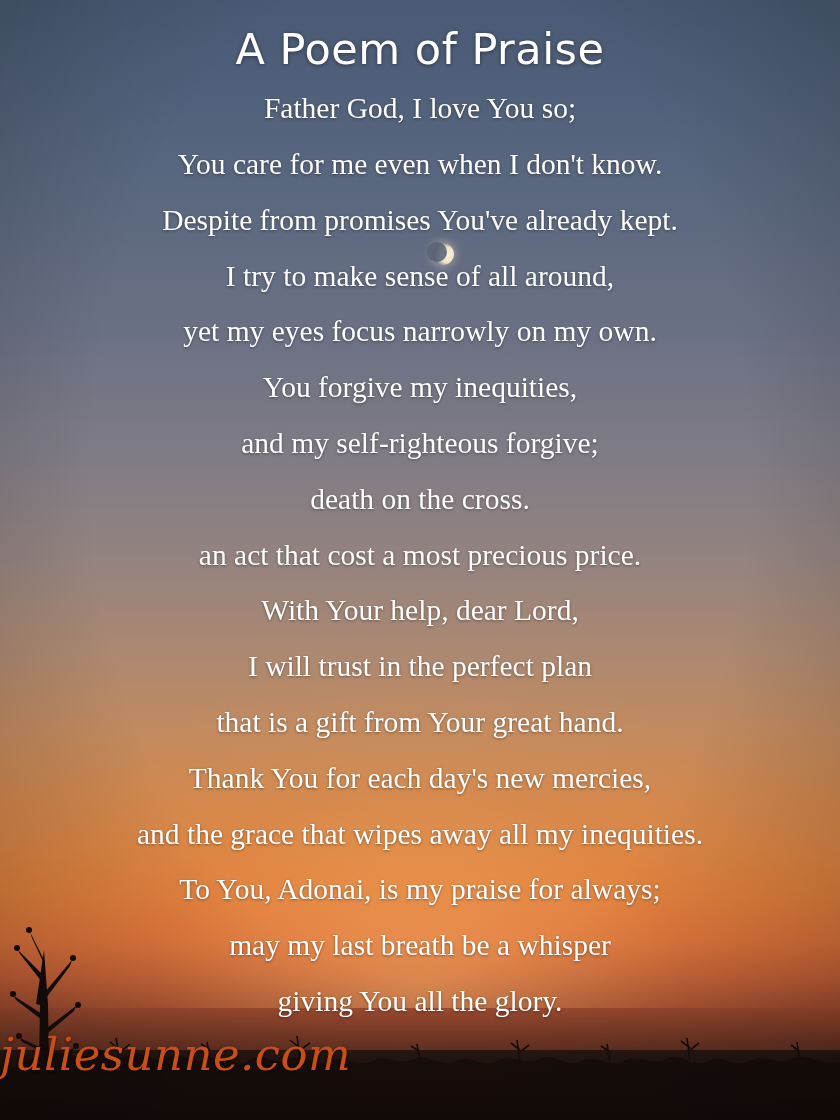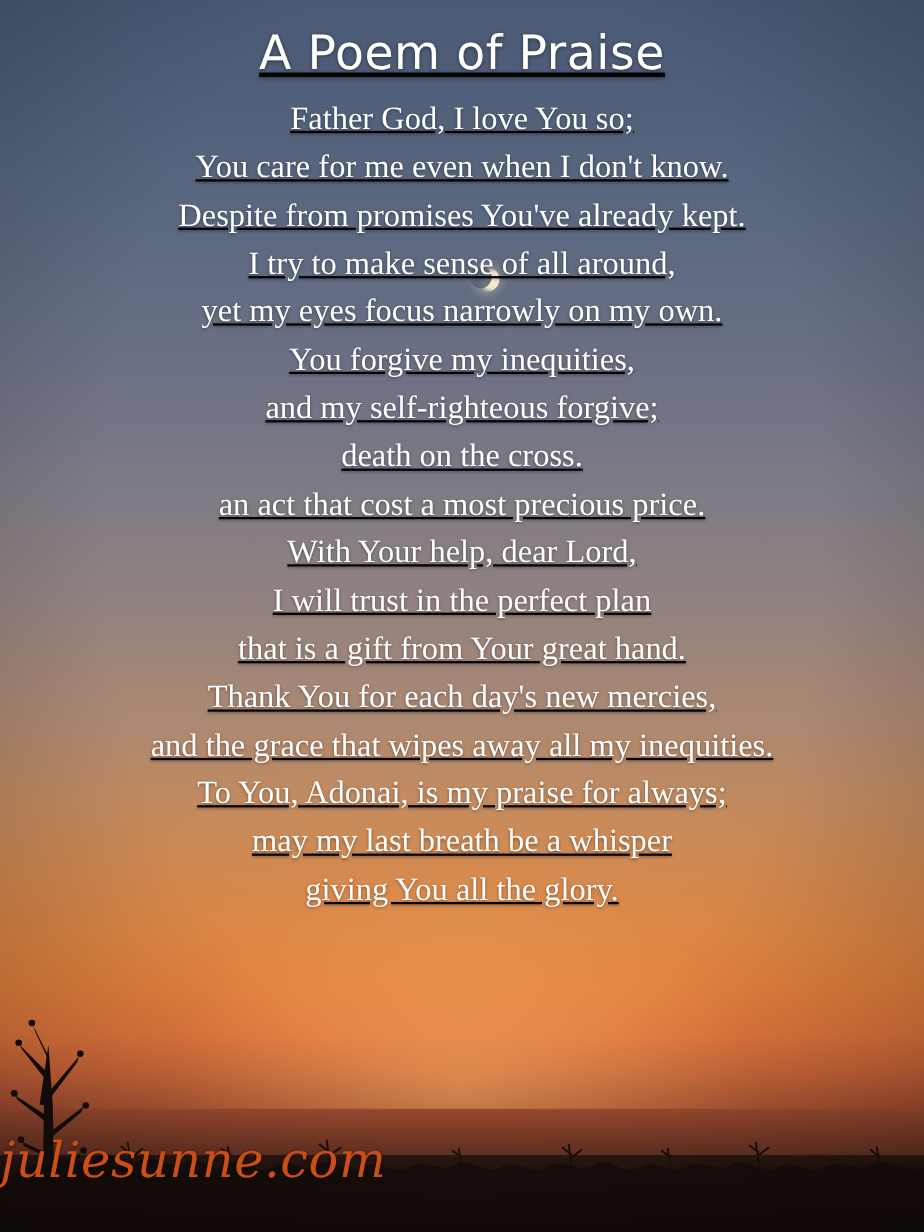--- a/index.html
+++ b/index.html
@@ -99,7 +99,6 @@
     box-sizing: border-box;
     padding: 18px 16px 0 16px;
     text-align: center;
-    text-decoration: underline;
   }
   #title {
     font-family: "DejaVu Sans", sans-serif;

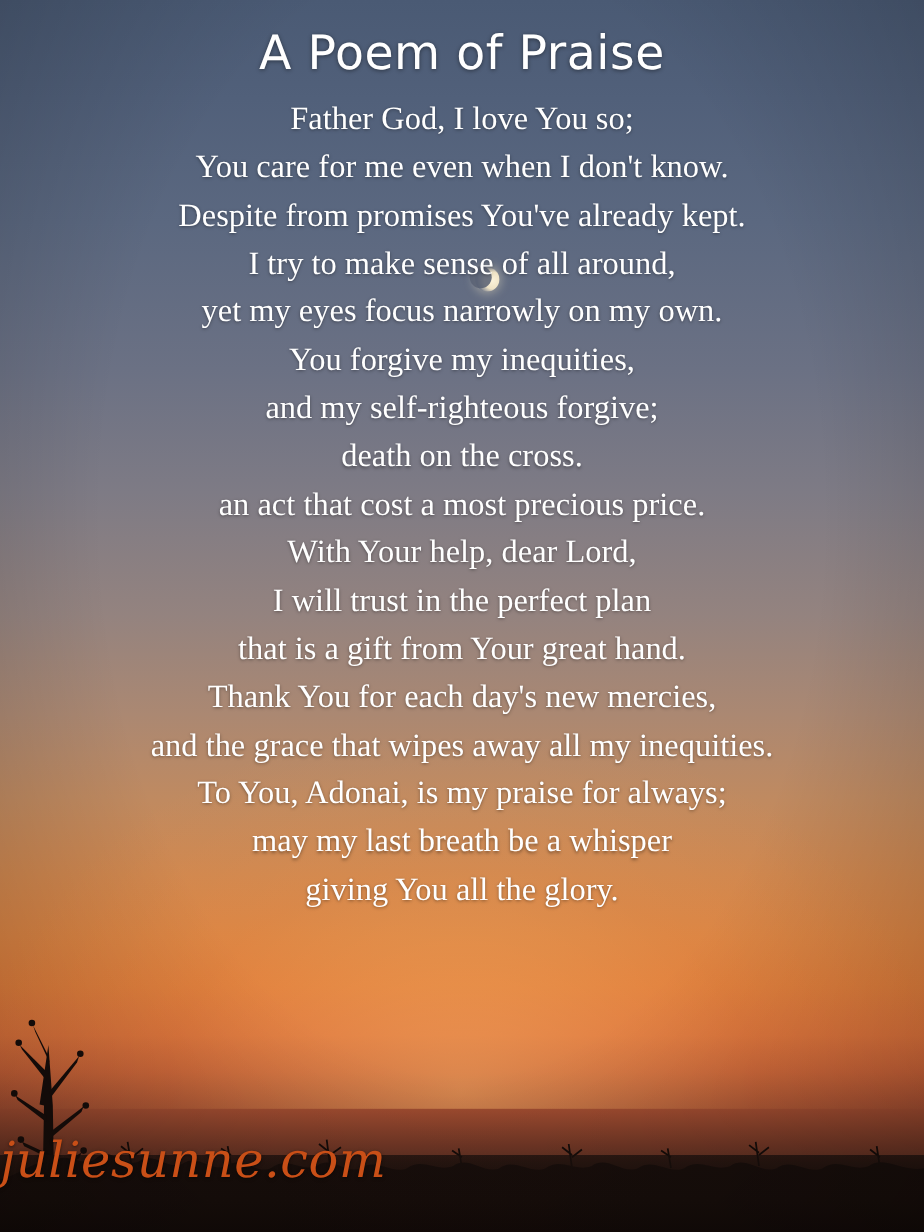--- a/index.html
+++ b/index.html
@@ -119,6 +119,7 @@
   }
   #poem .line {
     white-space: nowrap;
+    margin-top: 12px;
   }
   #credit {
     position: absolute;

